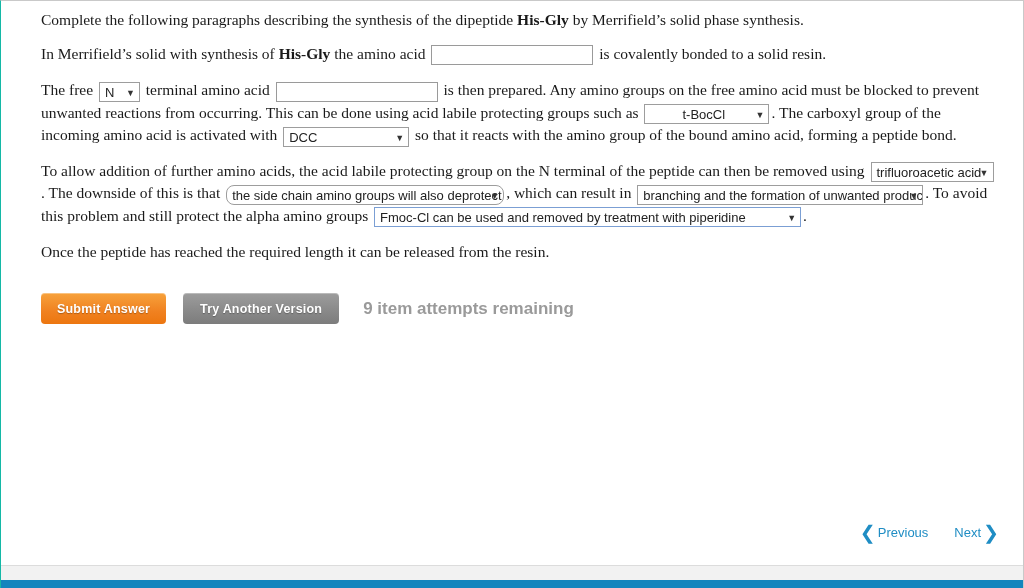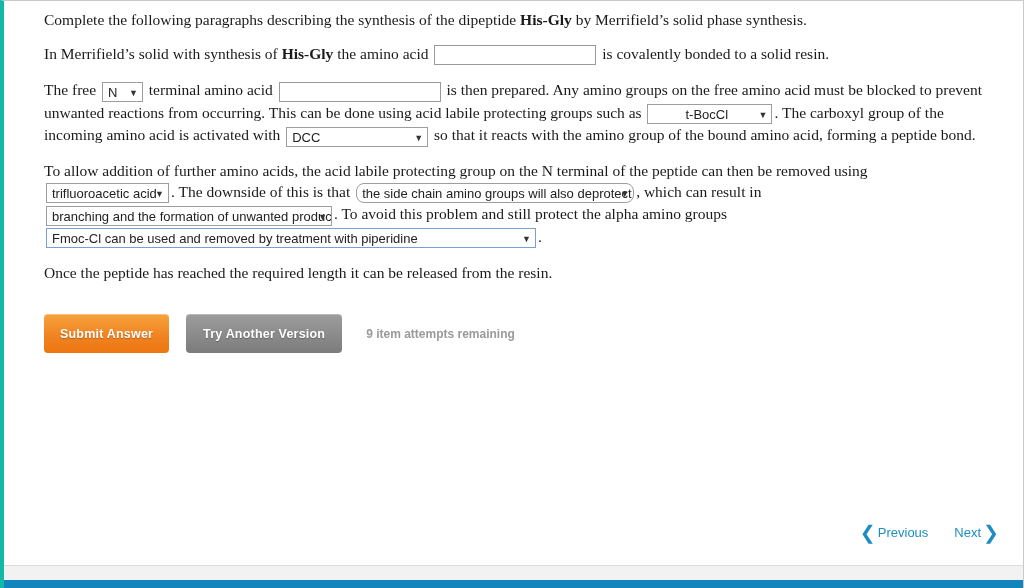--- a/index.html
+++ b/index.html
@@ -23,7 +23,7 @@
     box-sizing: border-box;
     background: #0f172a;
     border-top: 1px solid #c9c9c9;
-    border-left: 4px solid #14b8a6;
+    border-left: 1px solid #14b8a6;
     border-right: 1px solid #c9c9c9;
   }
   #content-area {

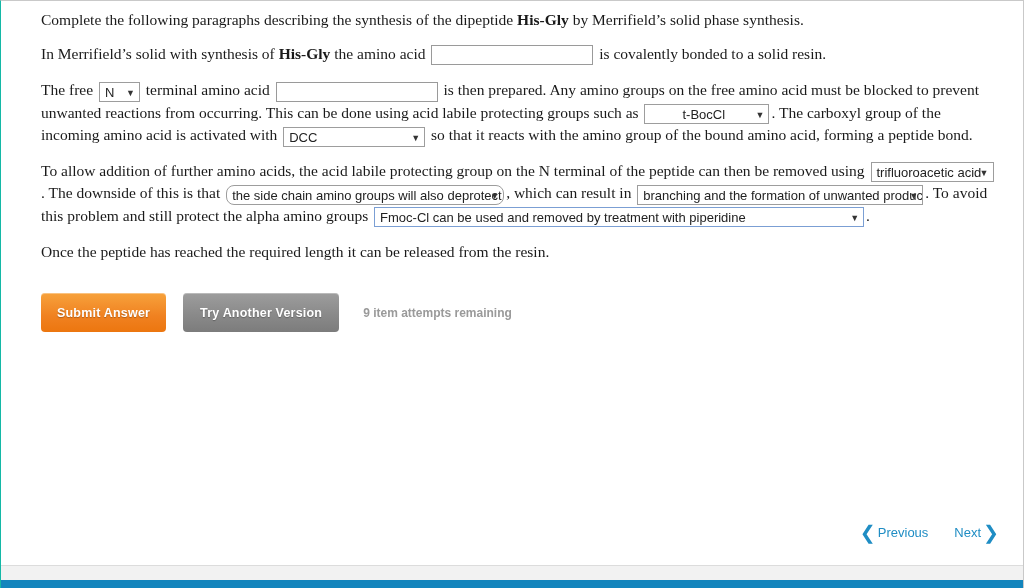--- a/index.html
+++ b/index.html
@@ -114,7 +114,7 @@
 
   #ddl-terminal    { width: 41px;  padding-right: 16px; }
   #ddl-protecting  { width: 125px; padding-left: 37px; }
-  #ddl-activator   { width: 142px; }
+  #ddl-activator   { width: 126px; }
   #ddl-deprotect   { width: 123px; }
   #ddl-sidechain   { width: 278px; border-radius: 8px; }
   #ddl-result      { width: 286px; }

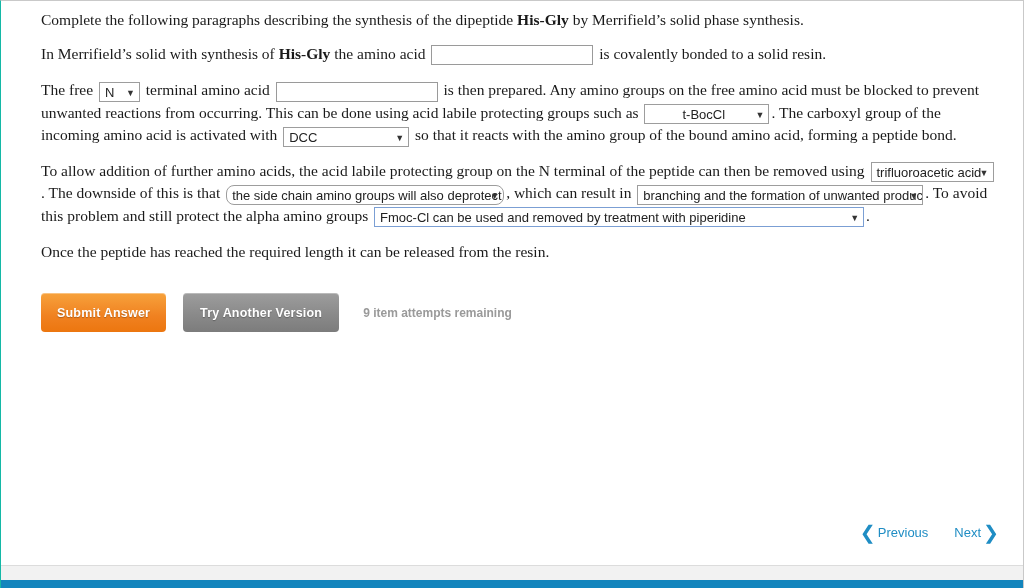--- a/index.html
+++ b/index.html
@@ -118,7 +118,7 @@
   #ddl-deprotect   { width: 123px; }
   #ddl-sidechain   { width: 278px; border-radius: 8px; }
   #ddl-result      { width: 286px; }
-  #ddl-fmoc        { width: 490px; }
+  #ddl-fmoc        { width: 427px; }
 
   
   #button-row {

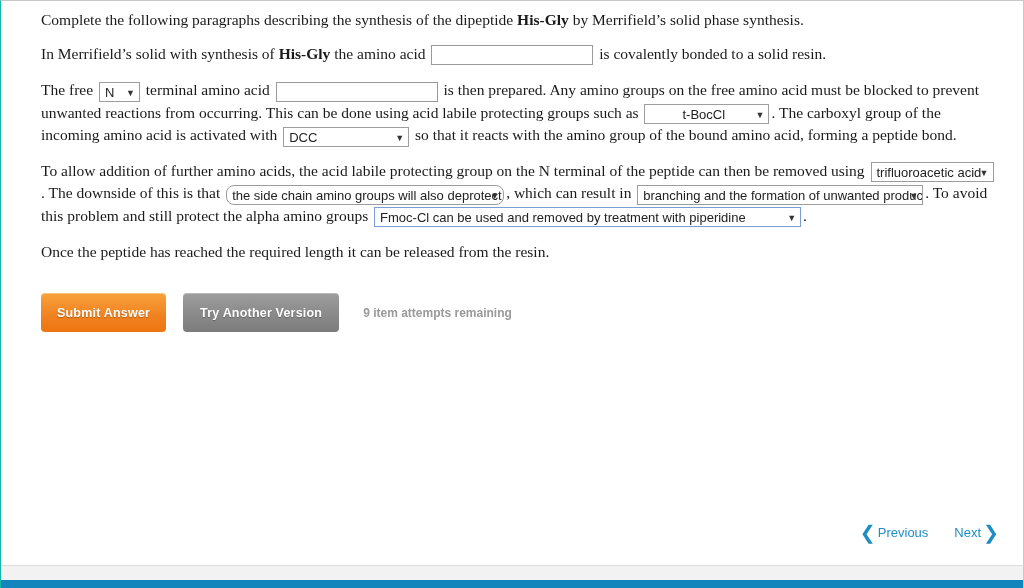--- a/index.html
+++ b/index.html
@@ -133,7 +133,7 @@
     color: #ffffff;
     border: none;
     border-radius: 4px;
-    height: 39px;
+    height: 31px;
     padding: 0 16px;
     cursor: pointer;
     text-shadow: 0 1px 1px rgba(0,0,0,0.28);

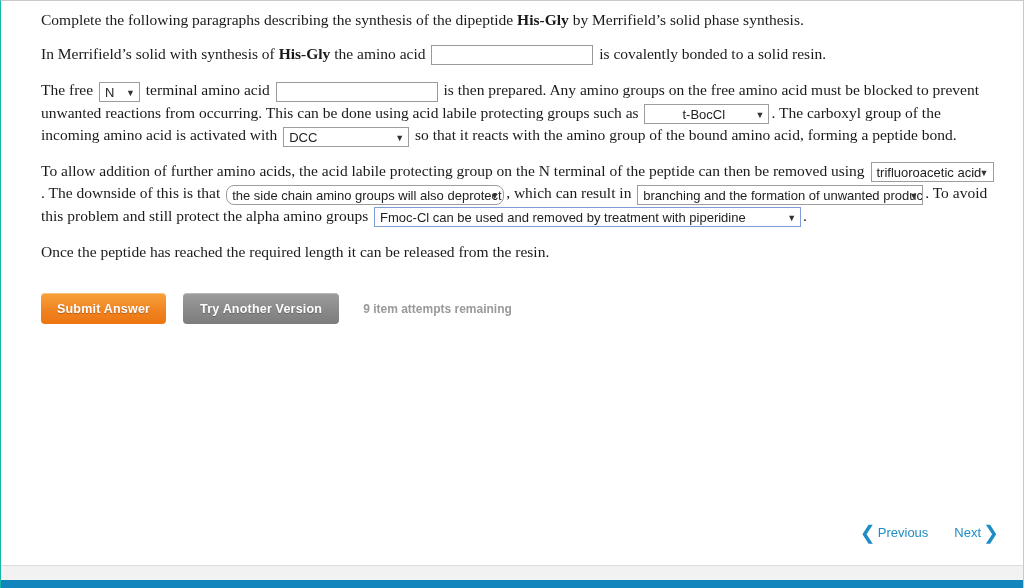--- a/index.html
+++ b/index.html
@@ -153,7 +153,7 @@
   }
   #attempts-text {
     font-family: "Liberation Sans", "DejaVu Sans", sans-serif;
-    font-size: 12px;
+    font-size: 17px;
     font-weight: bold;
     color: #9a9a9a;
     margin-left: 24px;

